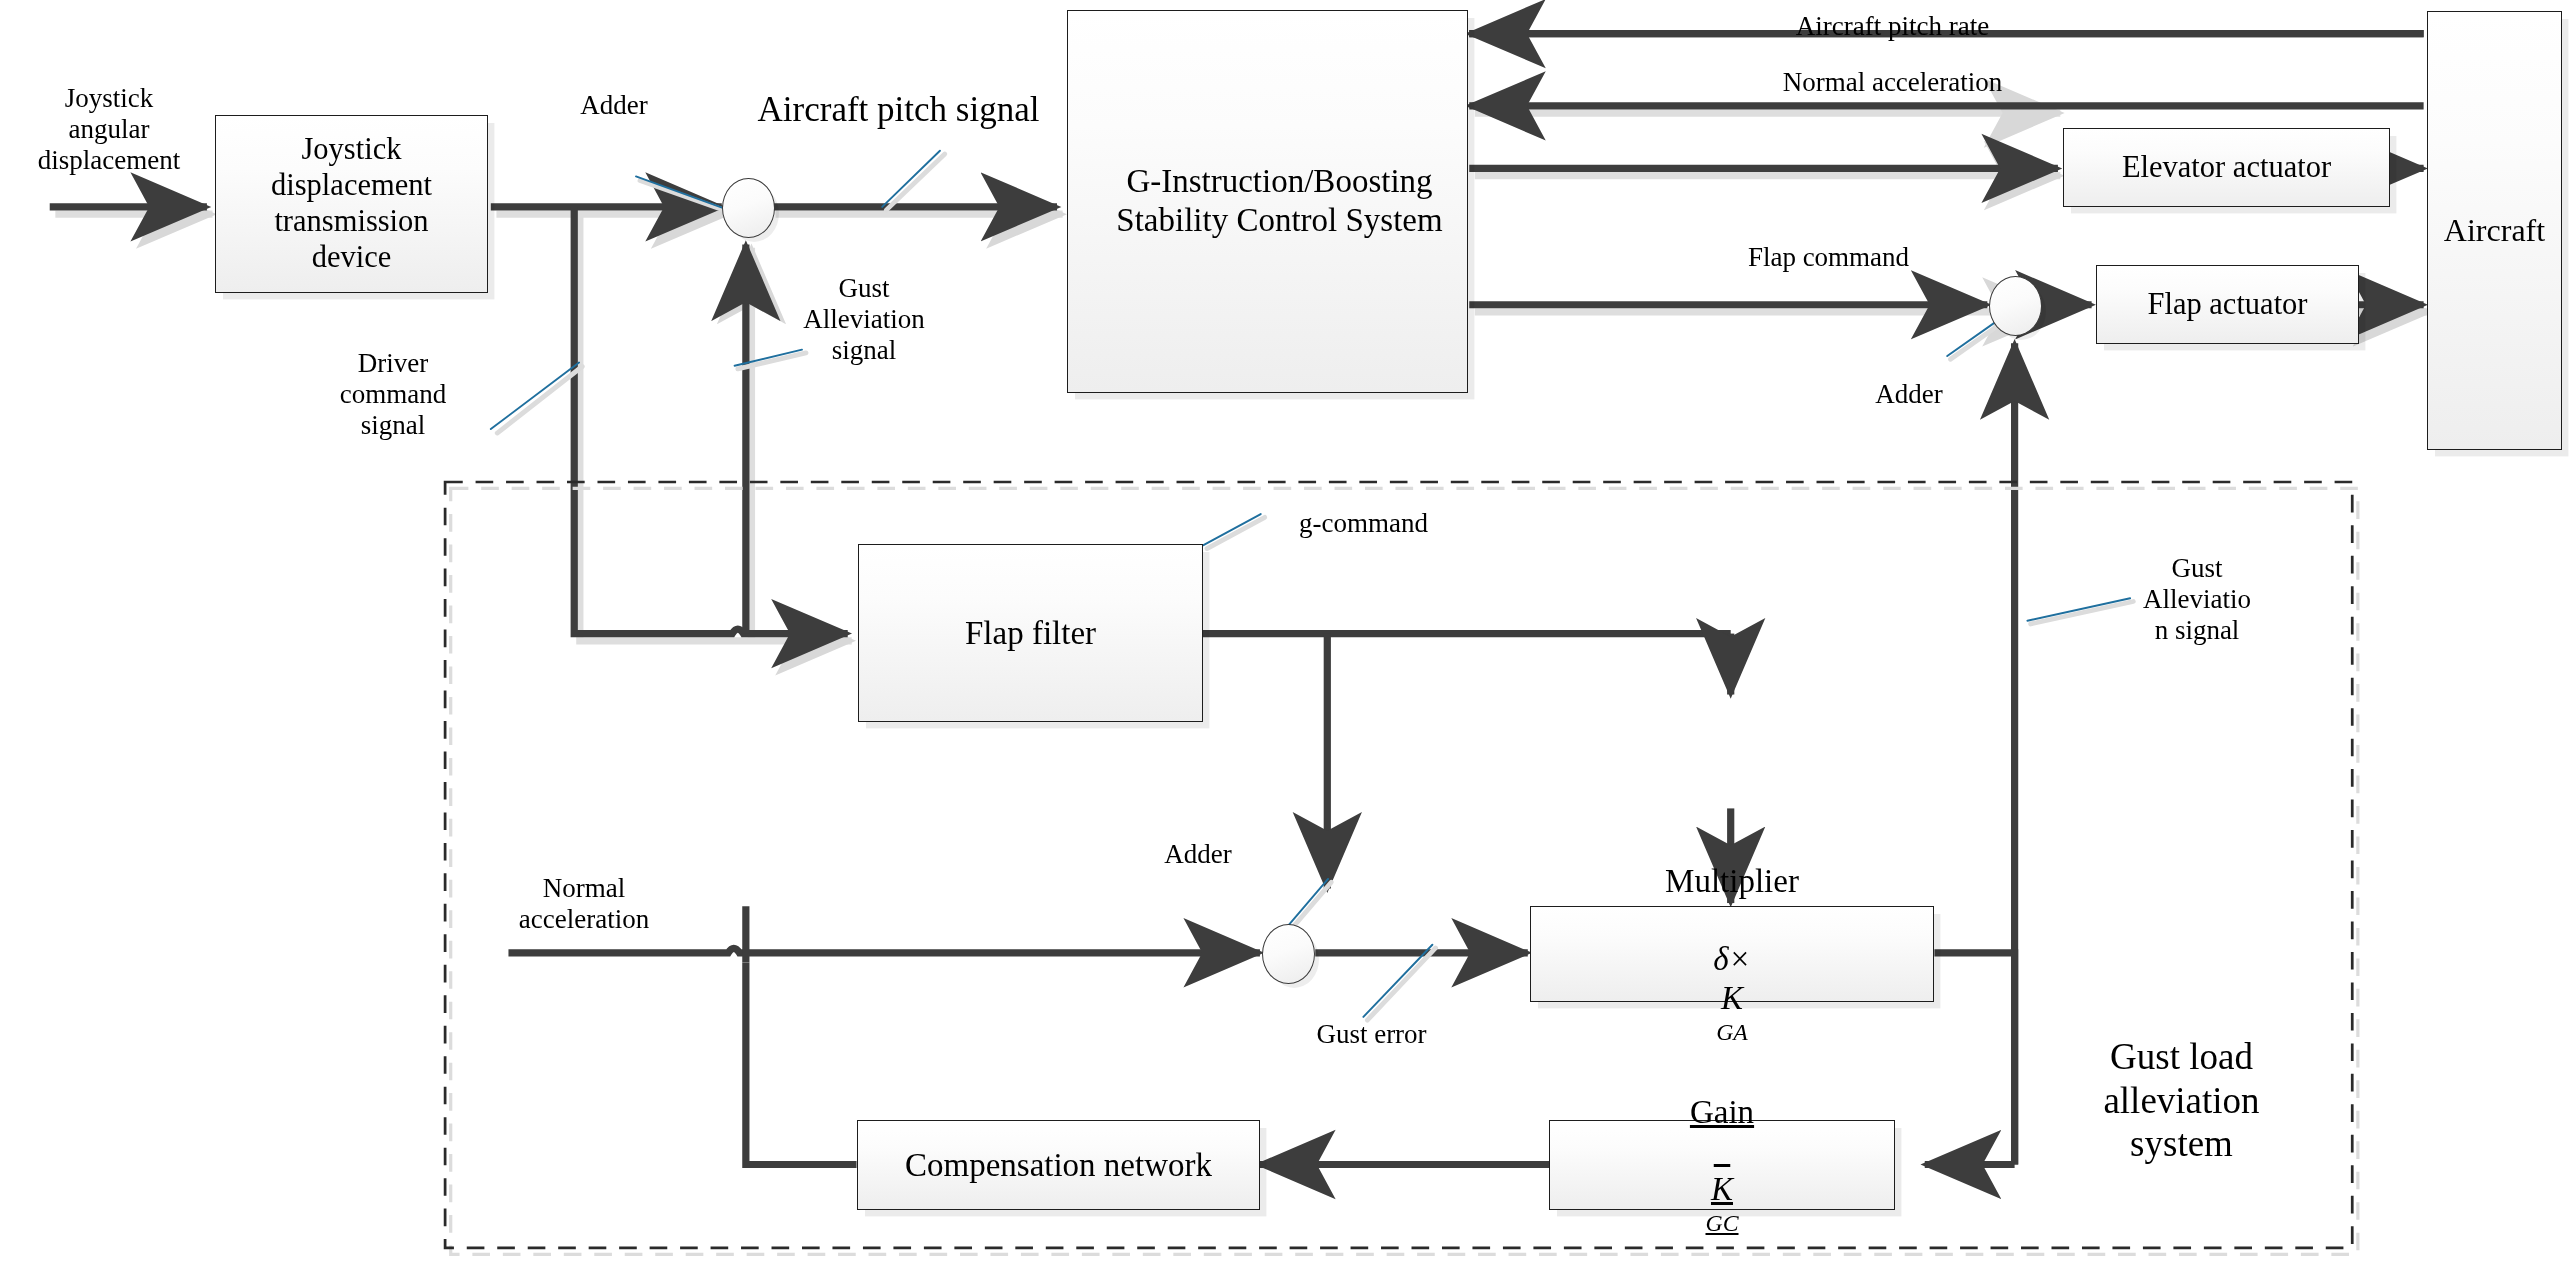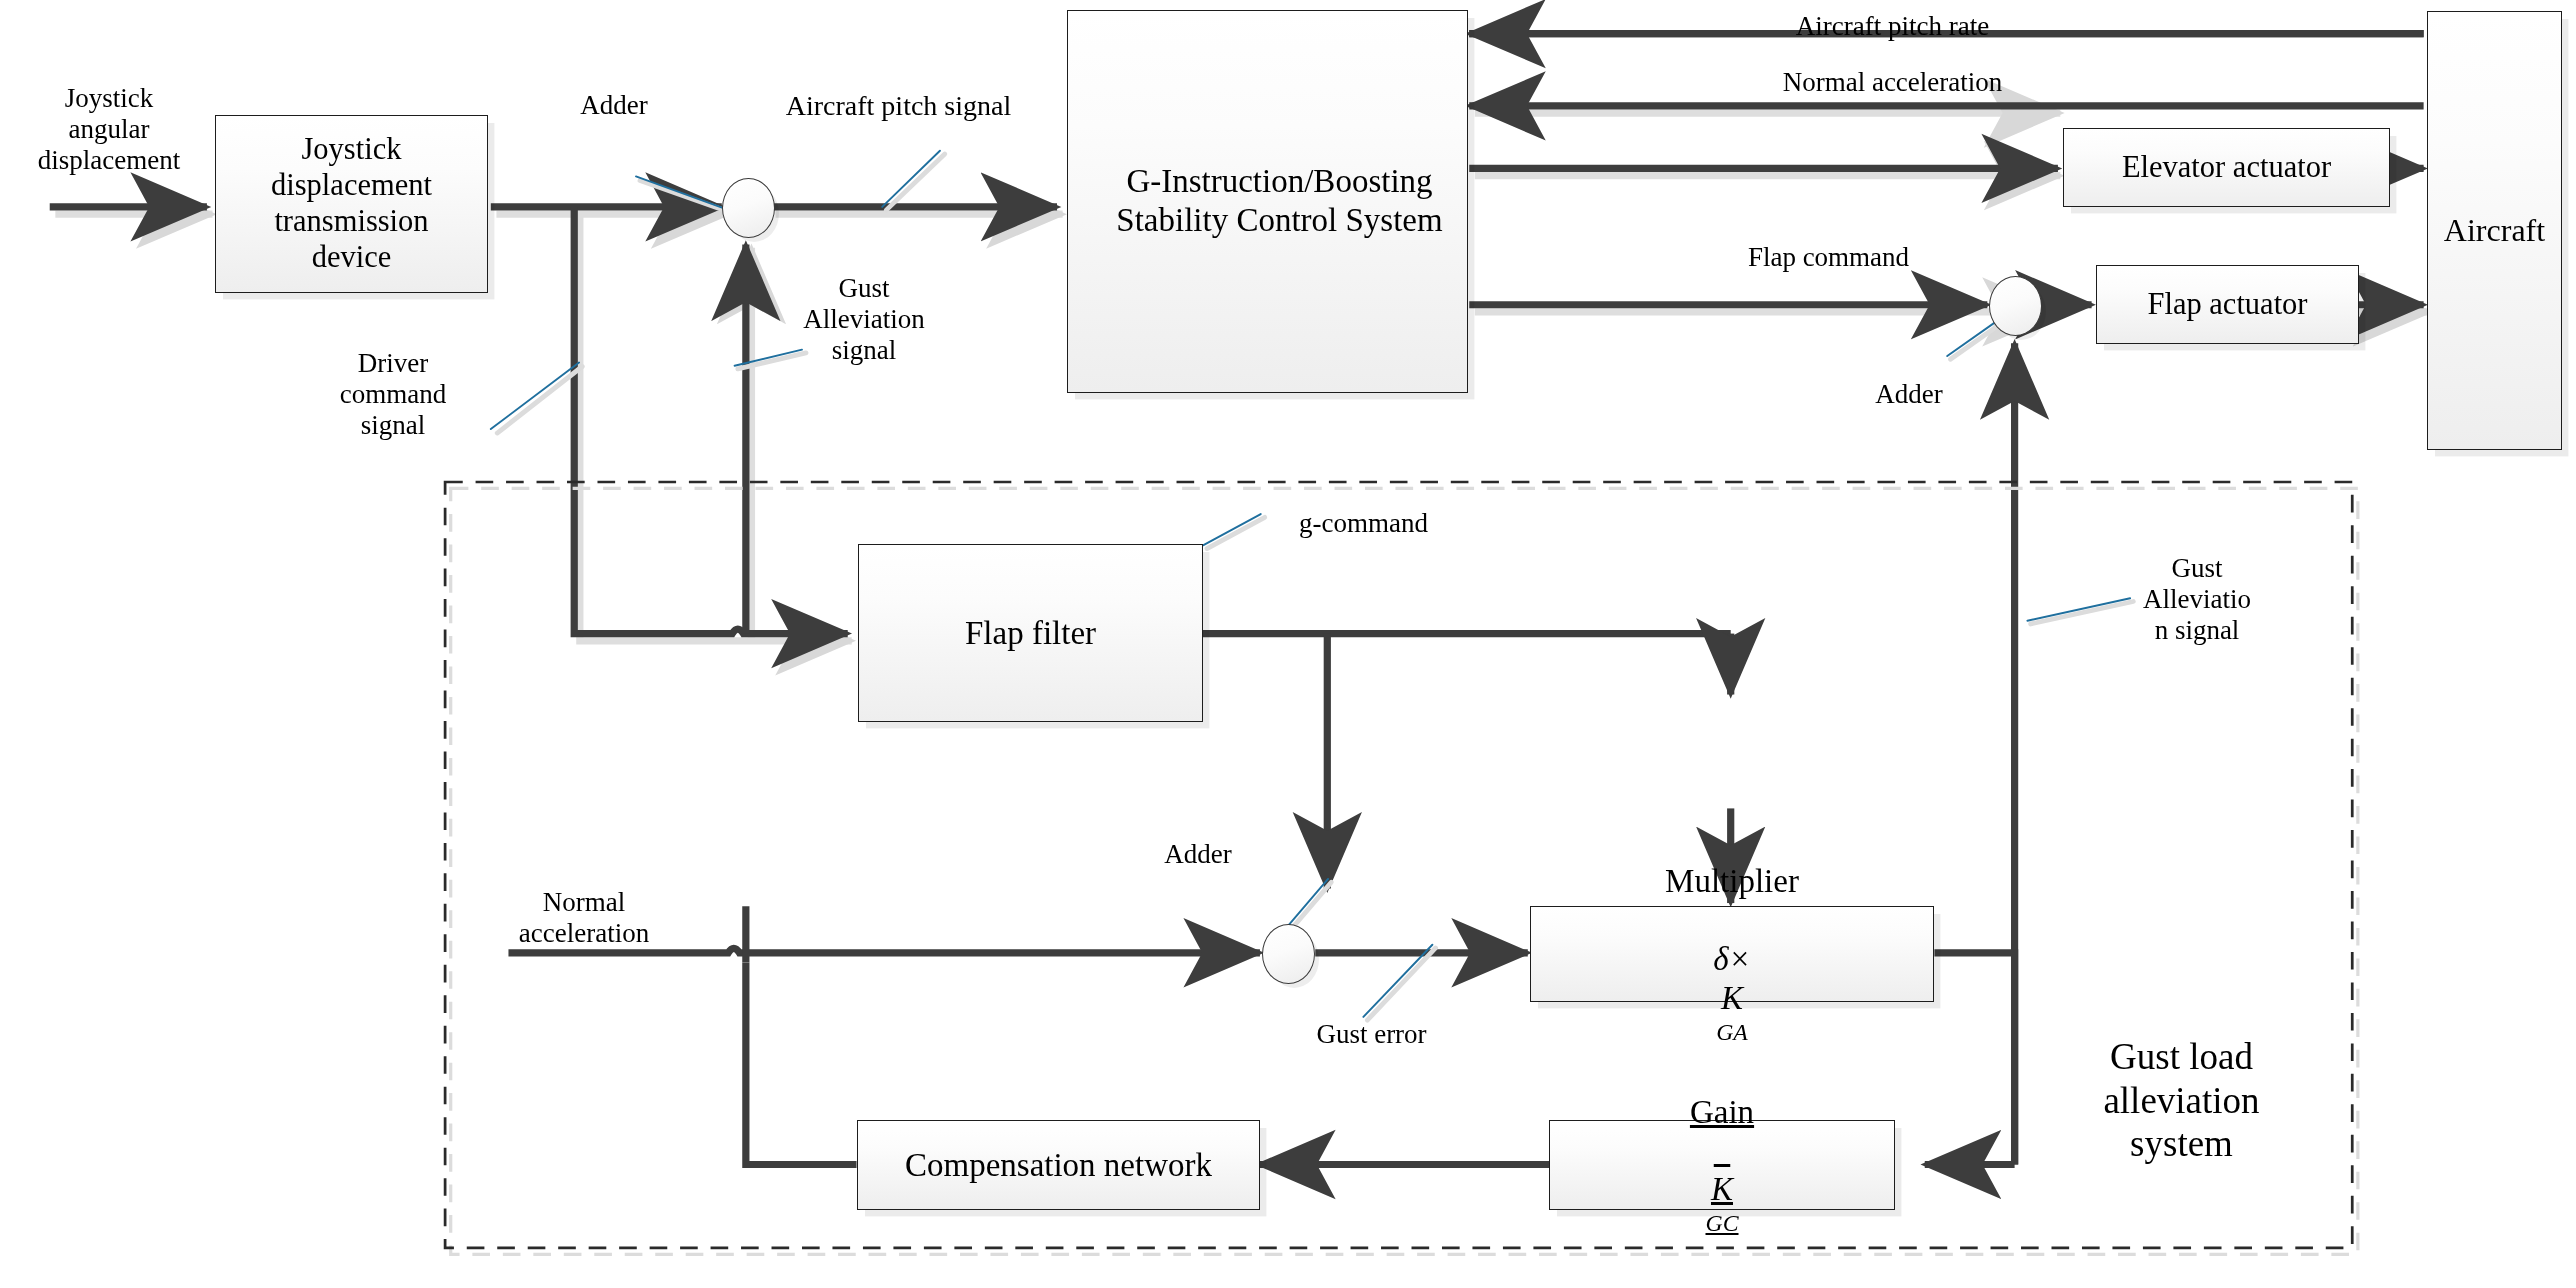--- a/index.html
+++ b/index.html
@@ -188,7 +188,7 @@
 
   <div class="lbl" style="left:534px;top:90px;width:160px;font-size:27px;">Adder</div>
 
-  <div class="lbl" style="left:754px;top:90px;width:289px;font-size:28px;">Aircraft pitch signal</div>
+  <div class="lbl" style="left:754px;top:90px;width:289px;font-size:35px;">Aircraft pitch signal</div>
 
   <div class="lbl" style="left:776px;top:273px;width:176px;font-size:27px;">Gust
 Alleviation

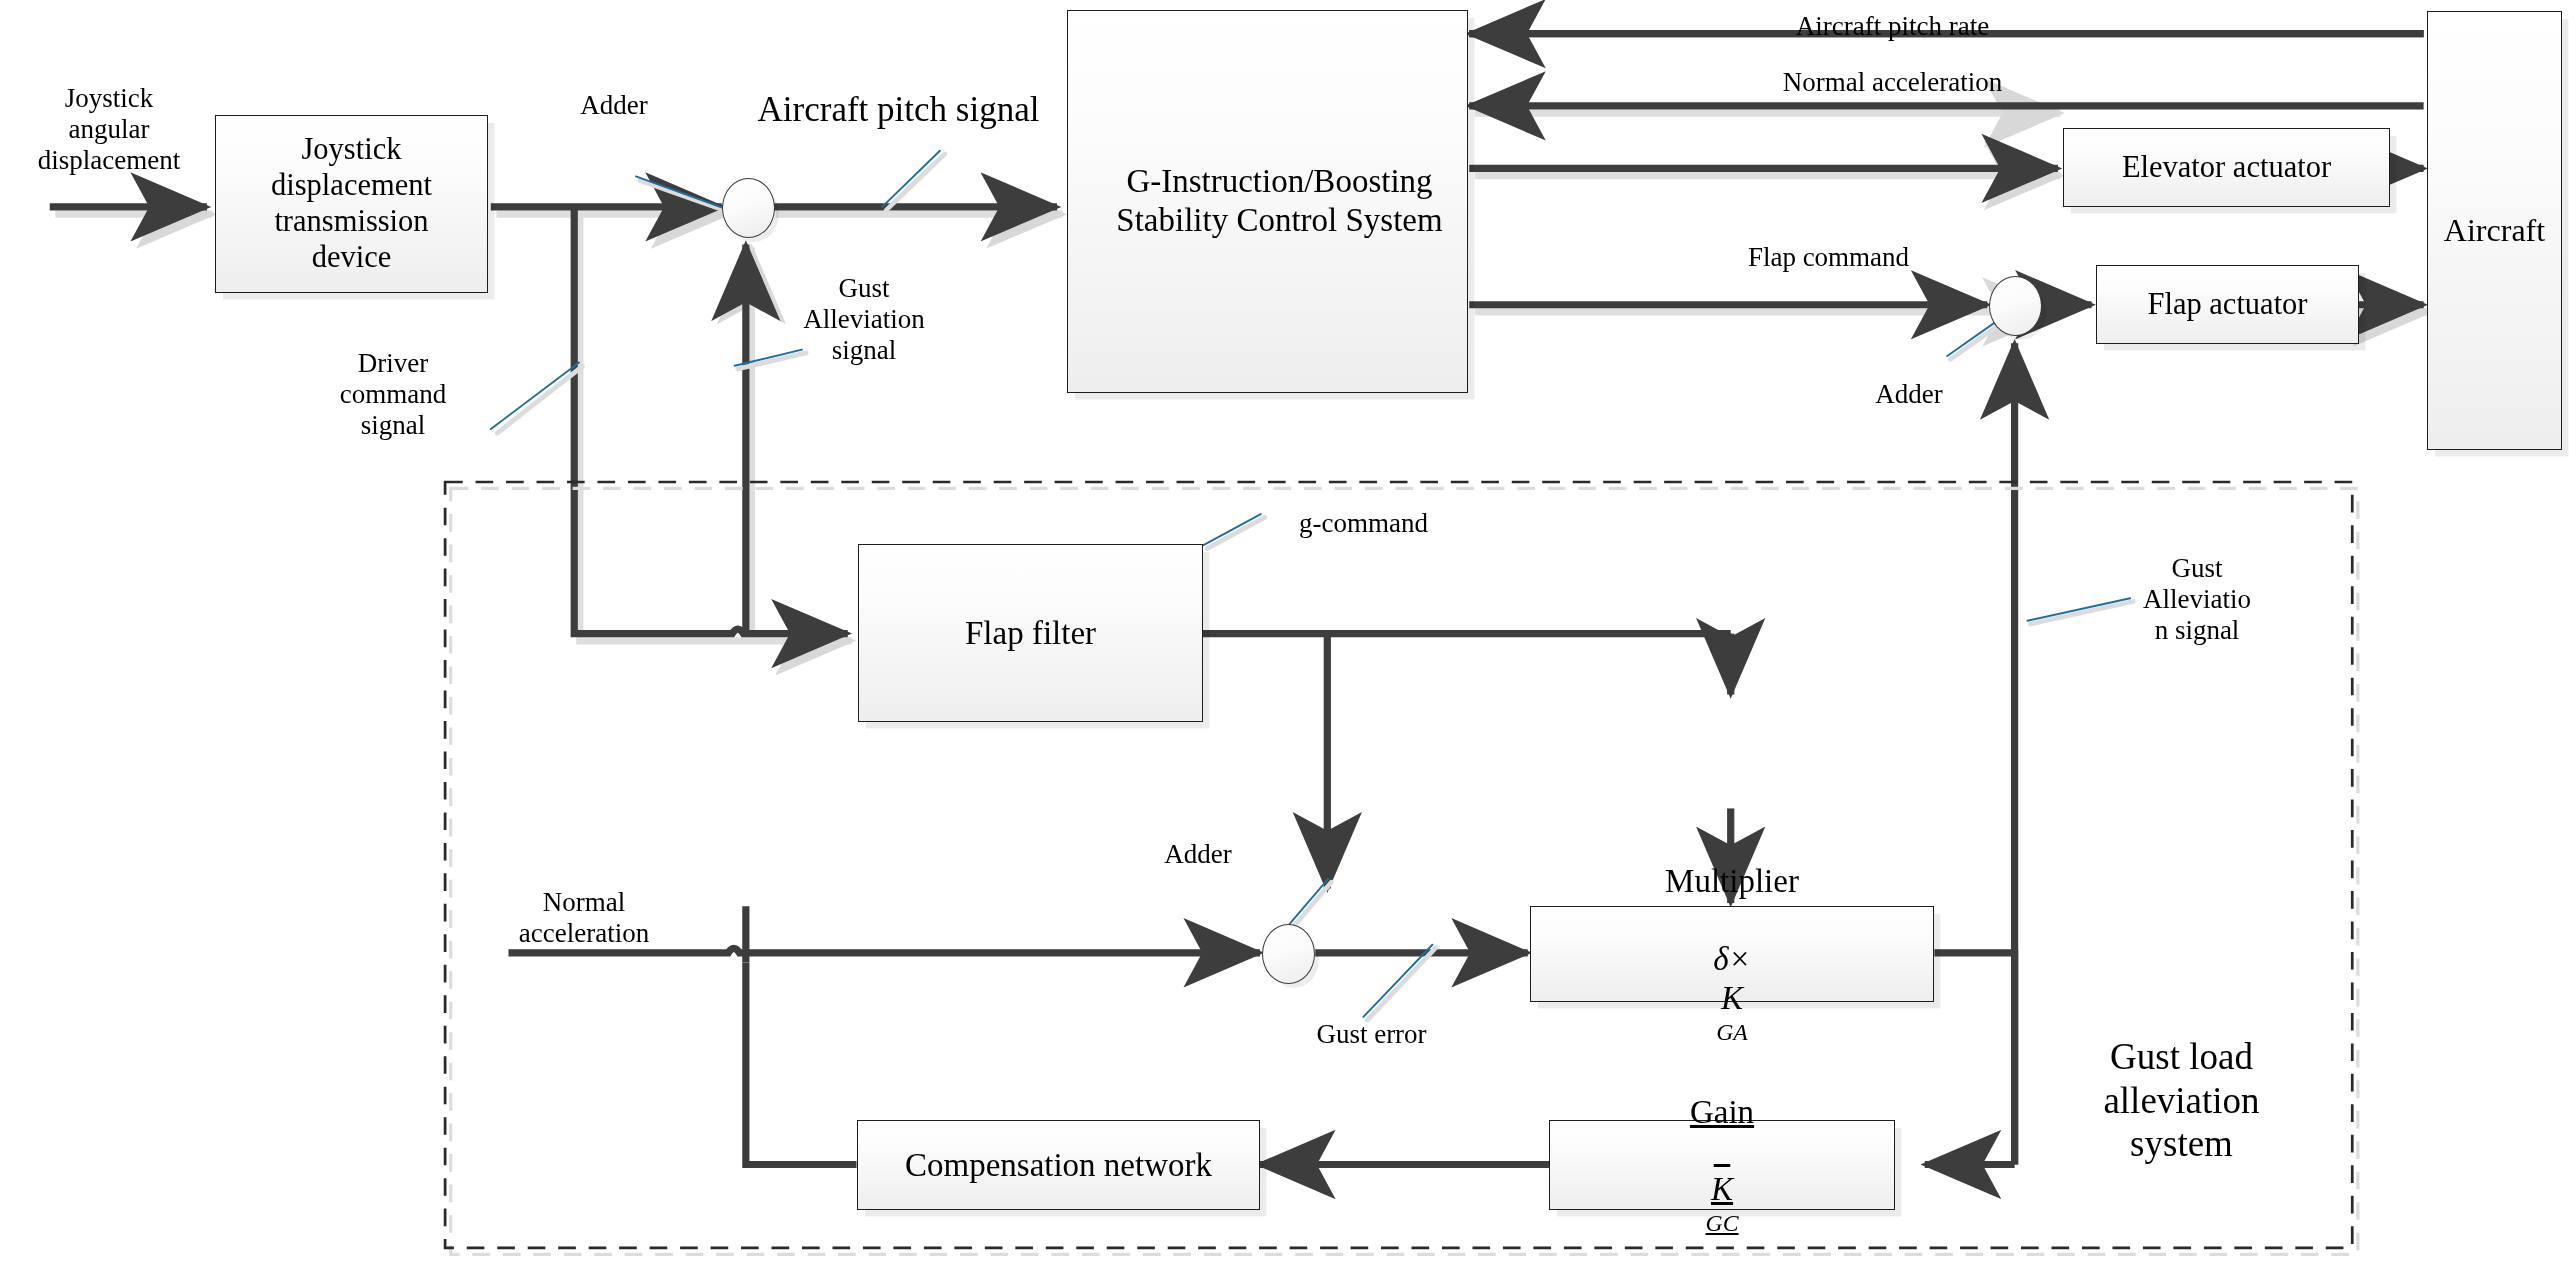--- a/index.html
+++ b/index.html
@@ -208,7 +208,7 @@
 Alleviatio
 n signal</div>
 
-  <div class="lbl" style="left:488px;top:873px;width:192px;font-size:27px;margin-top:14px;">Normal
+  <div class="lbl" style="left:488px;top:873px;width:192px;font-size:27px;">Normal
 acceleration</div>
 
   <div class="lbl" style="left:1118px;top:839px;width:160px;font-size:27px;">Adder</div>

